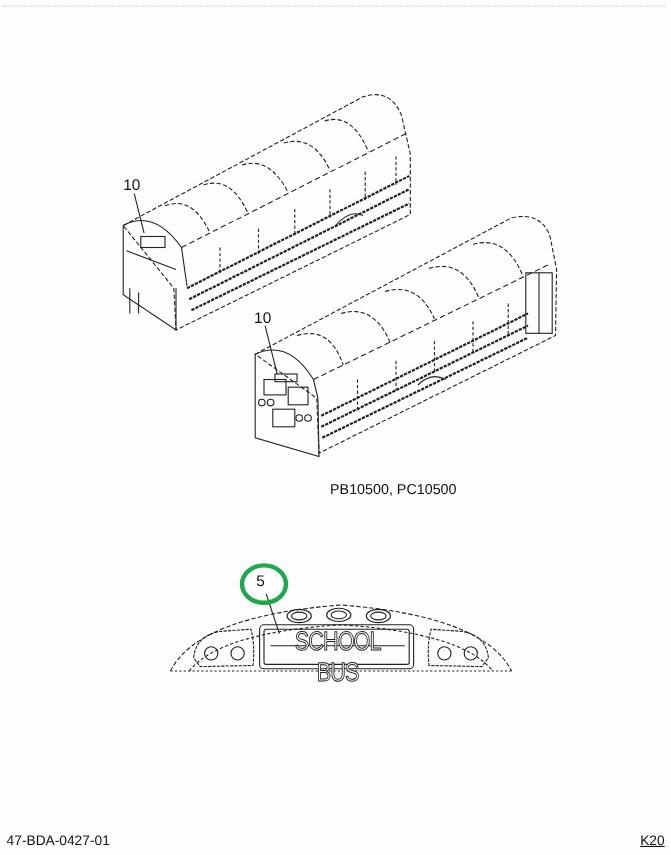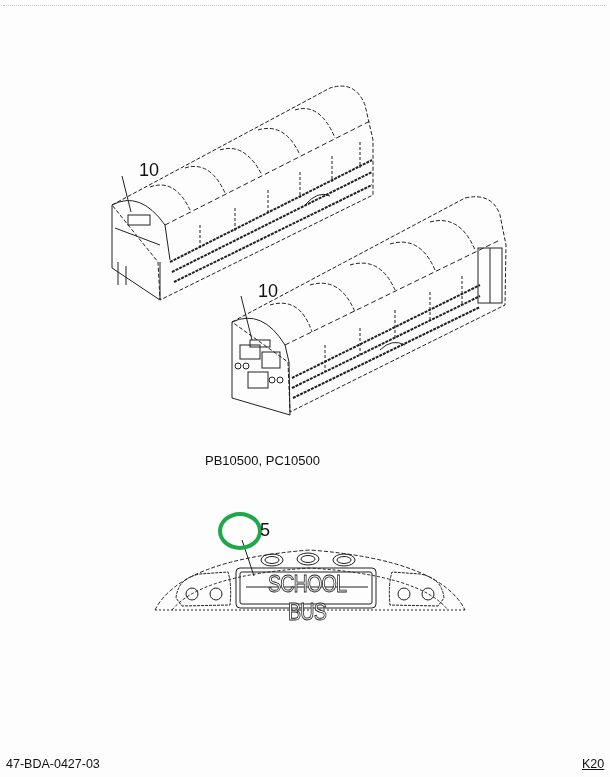--- a/index.html
+++ b/index.html
@@ -10,7 +10,7 @@
   .top-border { position: absolute; left: 3px; top: 5px; width: 602px; height: 0;
                 border-top: 1px dotted #c8c8c8; }
   svg.art { position: absolute; left: 0; top: 0; }
-  .callout { position: absolute; font-size: 18px; color: #111; margin-left: 27px; }
+  .callout { position: absolute; font-size: 14px; color: #111; }
   .caption { position: absolute; font-size: 13px; text-align: left; line-height: 15px; color: #111; margin-top: 16px; }
   .footer { position: absolute; font-size: 12.5px; color: #111; }
   .highlight { position: absolute; border: 4px solid #1ea84a; border-radius: 50%; }

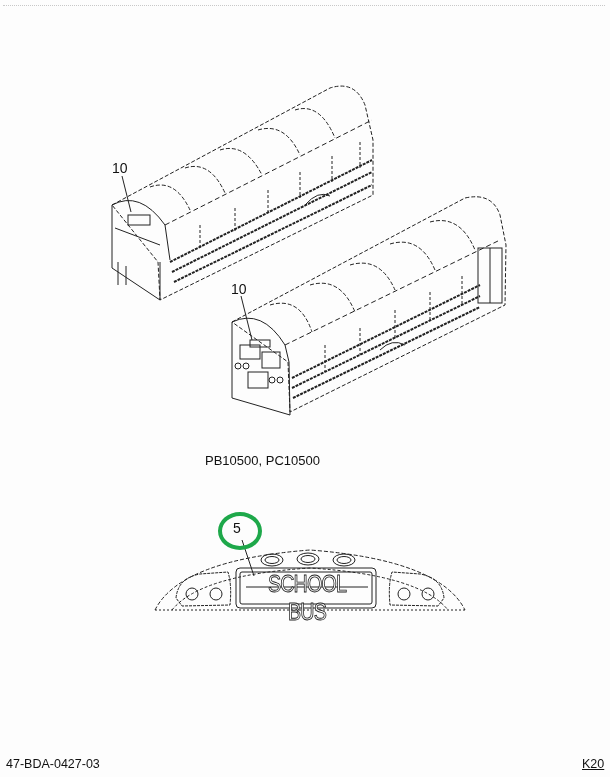--- a/index.html
+++ b/index.html
@@ -11,7 +11,7 @@
                 border-top: 1px dotted #c8c8c8; }
   svg.art { position: absolute; left: 0; top: 0; }
   .callout { position: absolute; font-size: 14px; color: #111; }
-  .caption { position: absolute; font-size: 13px; text-align: left; line-height: 15px; color: #111; margin-top: 16px; }
+  .caption { position: absolute; font-size: 13px; text-align: right; line-height: 15px; color: #111; }
   .footer { position: absolute; font-size: 12.5px; color: #111; }
   .highlight { position: absolute; border: 4px solid #1ea84a; border-radius: 50%; }
 </style>

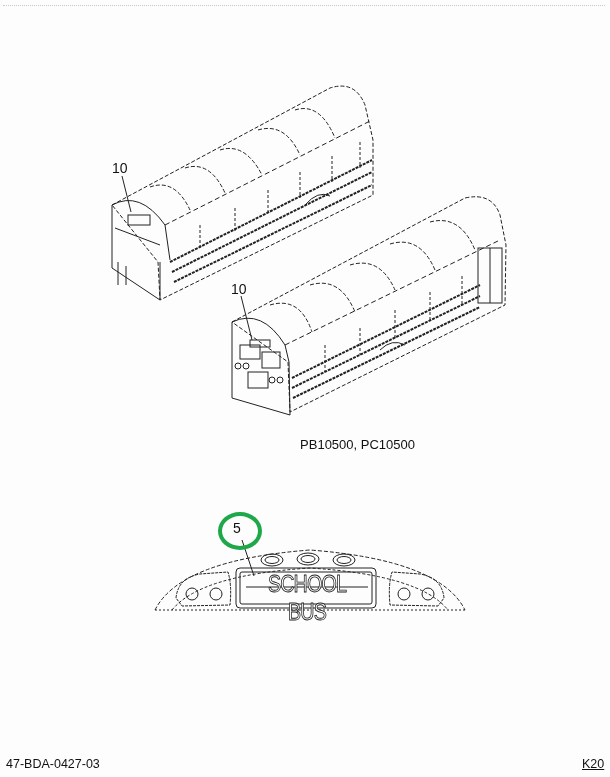--- a/index.html
+++ b/index.html
@@ -134,7 +134,7 @@
               color:#fdfdfd; -webkit-text-stroke:0.9px #222; font-family:'Liberation Sans', sans-serif;">SCHOOL BUS</div>
 
 
-  <div class="footer" style="left:6px; top:757px;">47-BDA-0427-03</div>
+  <div class="footer" style="left:6px; top:757px;">47-BDA-0427-01</div>
   <div class="footer" style="left:582px; top:757px;text-decoration:underline;">K20</div>
 </div>
 

